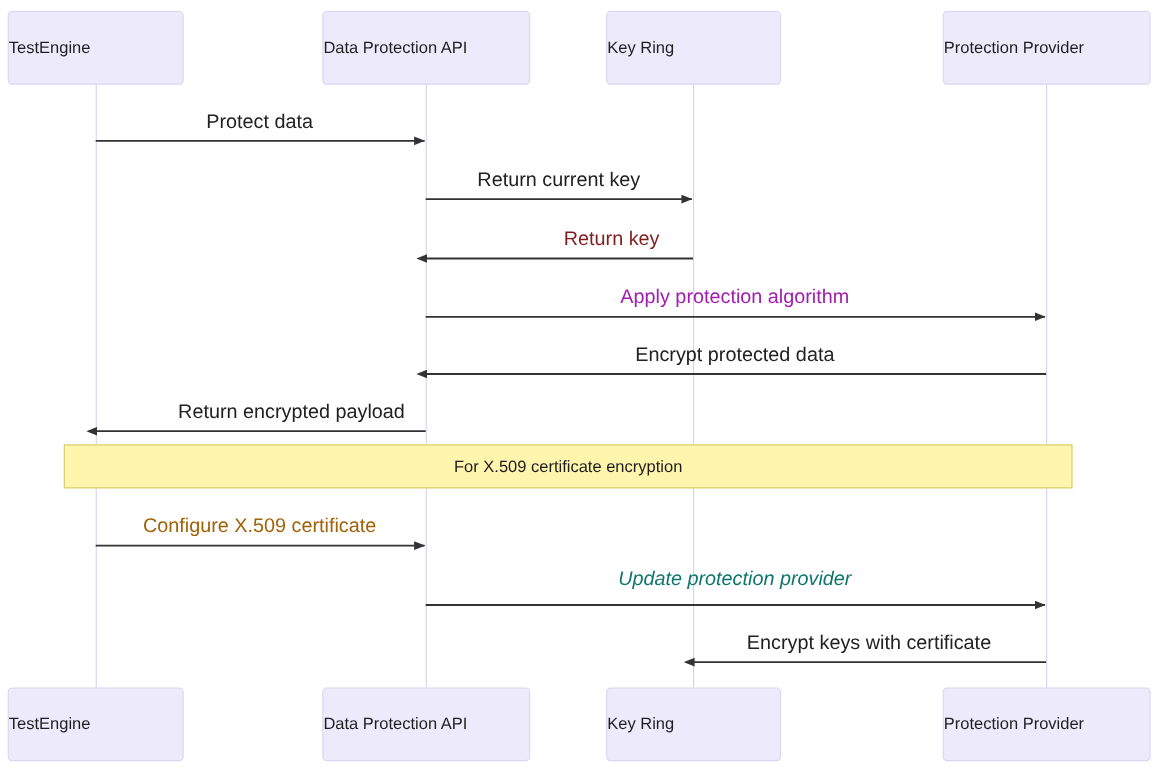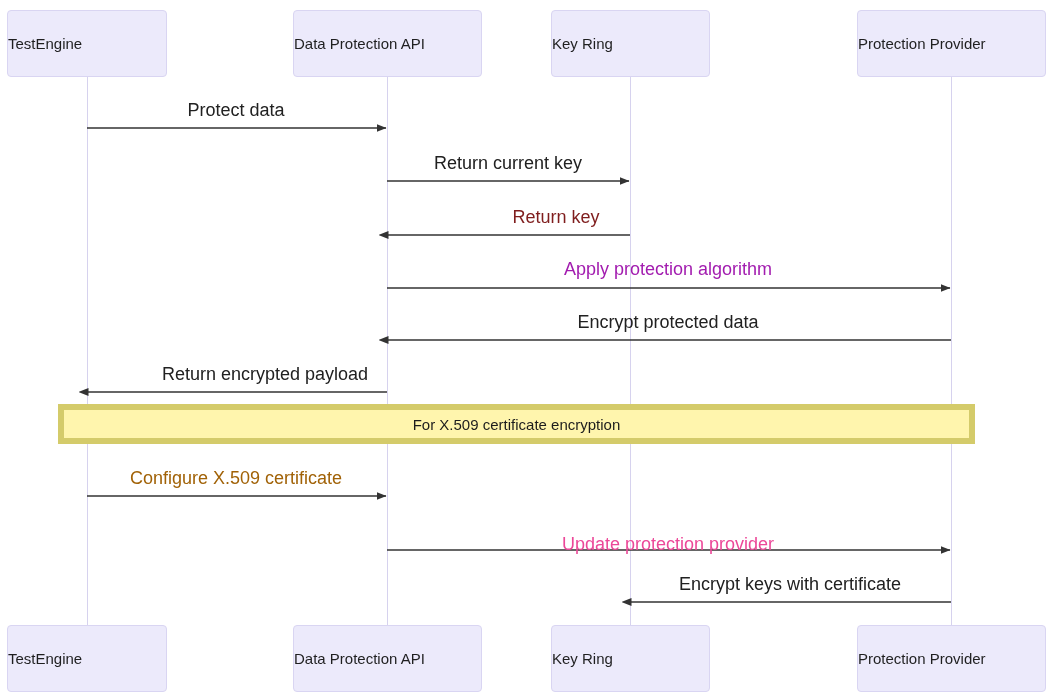--- a/index.html
+++ b/index.html
@@ -59,7 +59,7 @@
     position: absolute;
     box-sizing: border-box;
     background: #FFF5AD;
-    border: 6px solid #0f766e;
+    border: 1px solid #0f766e;
     display: flex;
     align-items: center;
     justify-content: center;

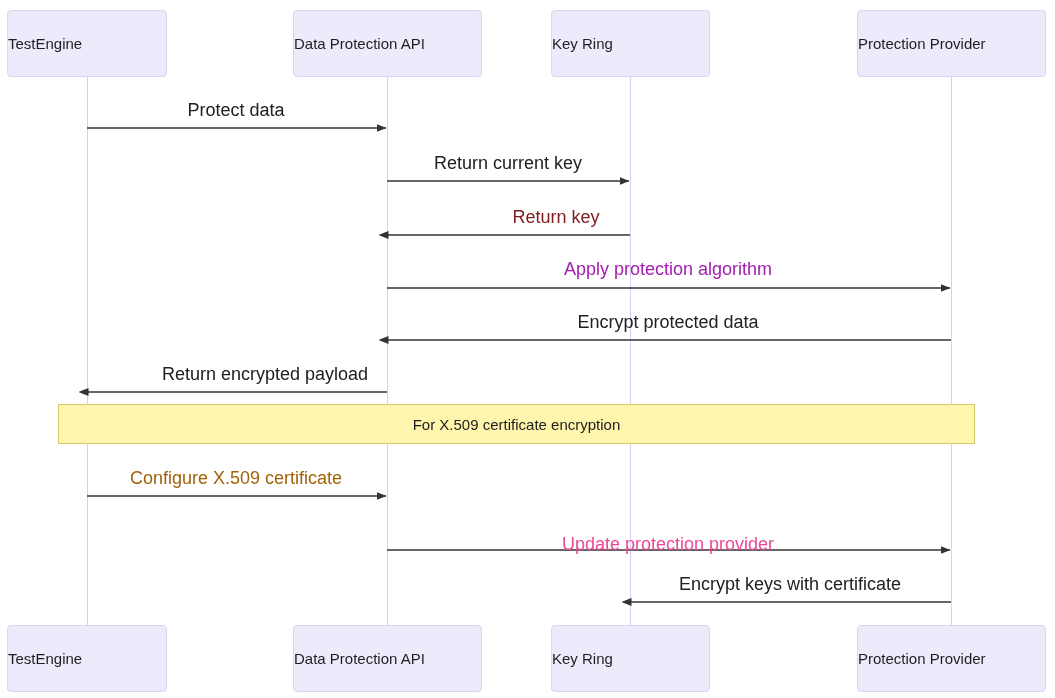--- a/index.html
+++ b/index.html
@@ -129,7 +129,7 @@
       <div class="msg-label" style="left: 668px; top: 313px; color: rgb(33, 33, 33);">Encrypt protected data</div>
       <div class="msg-label" style="left: 236px; top: 365px; color: rgb(33, 33, 33); margin-left: 29px;">Return encrypted payload</div>
       <div class="msg-label" style="left: 236px; top: 469px; color: #a16207;">Configure X.509 certificate</div>
-      <div class="msg-label" style="left: 668px; top: 535px; color: #ec4899;">Update protection provider</div>
+      <div class="msg-label" style="left: 668px; top: 517px; color: #0f766e; font-style: italic;">Update protection provider</div>
       <div class="msg-label" style="left: 790px; top: 575px; color: rgb(33, 33, 33); text-align: right;">Encrypt keys with certificate</div>
     </div>
 

